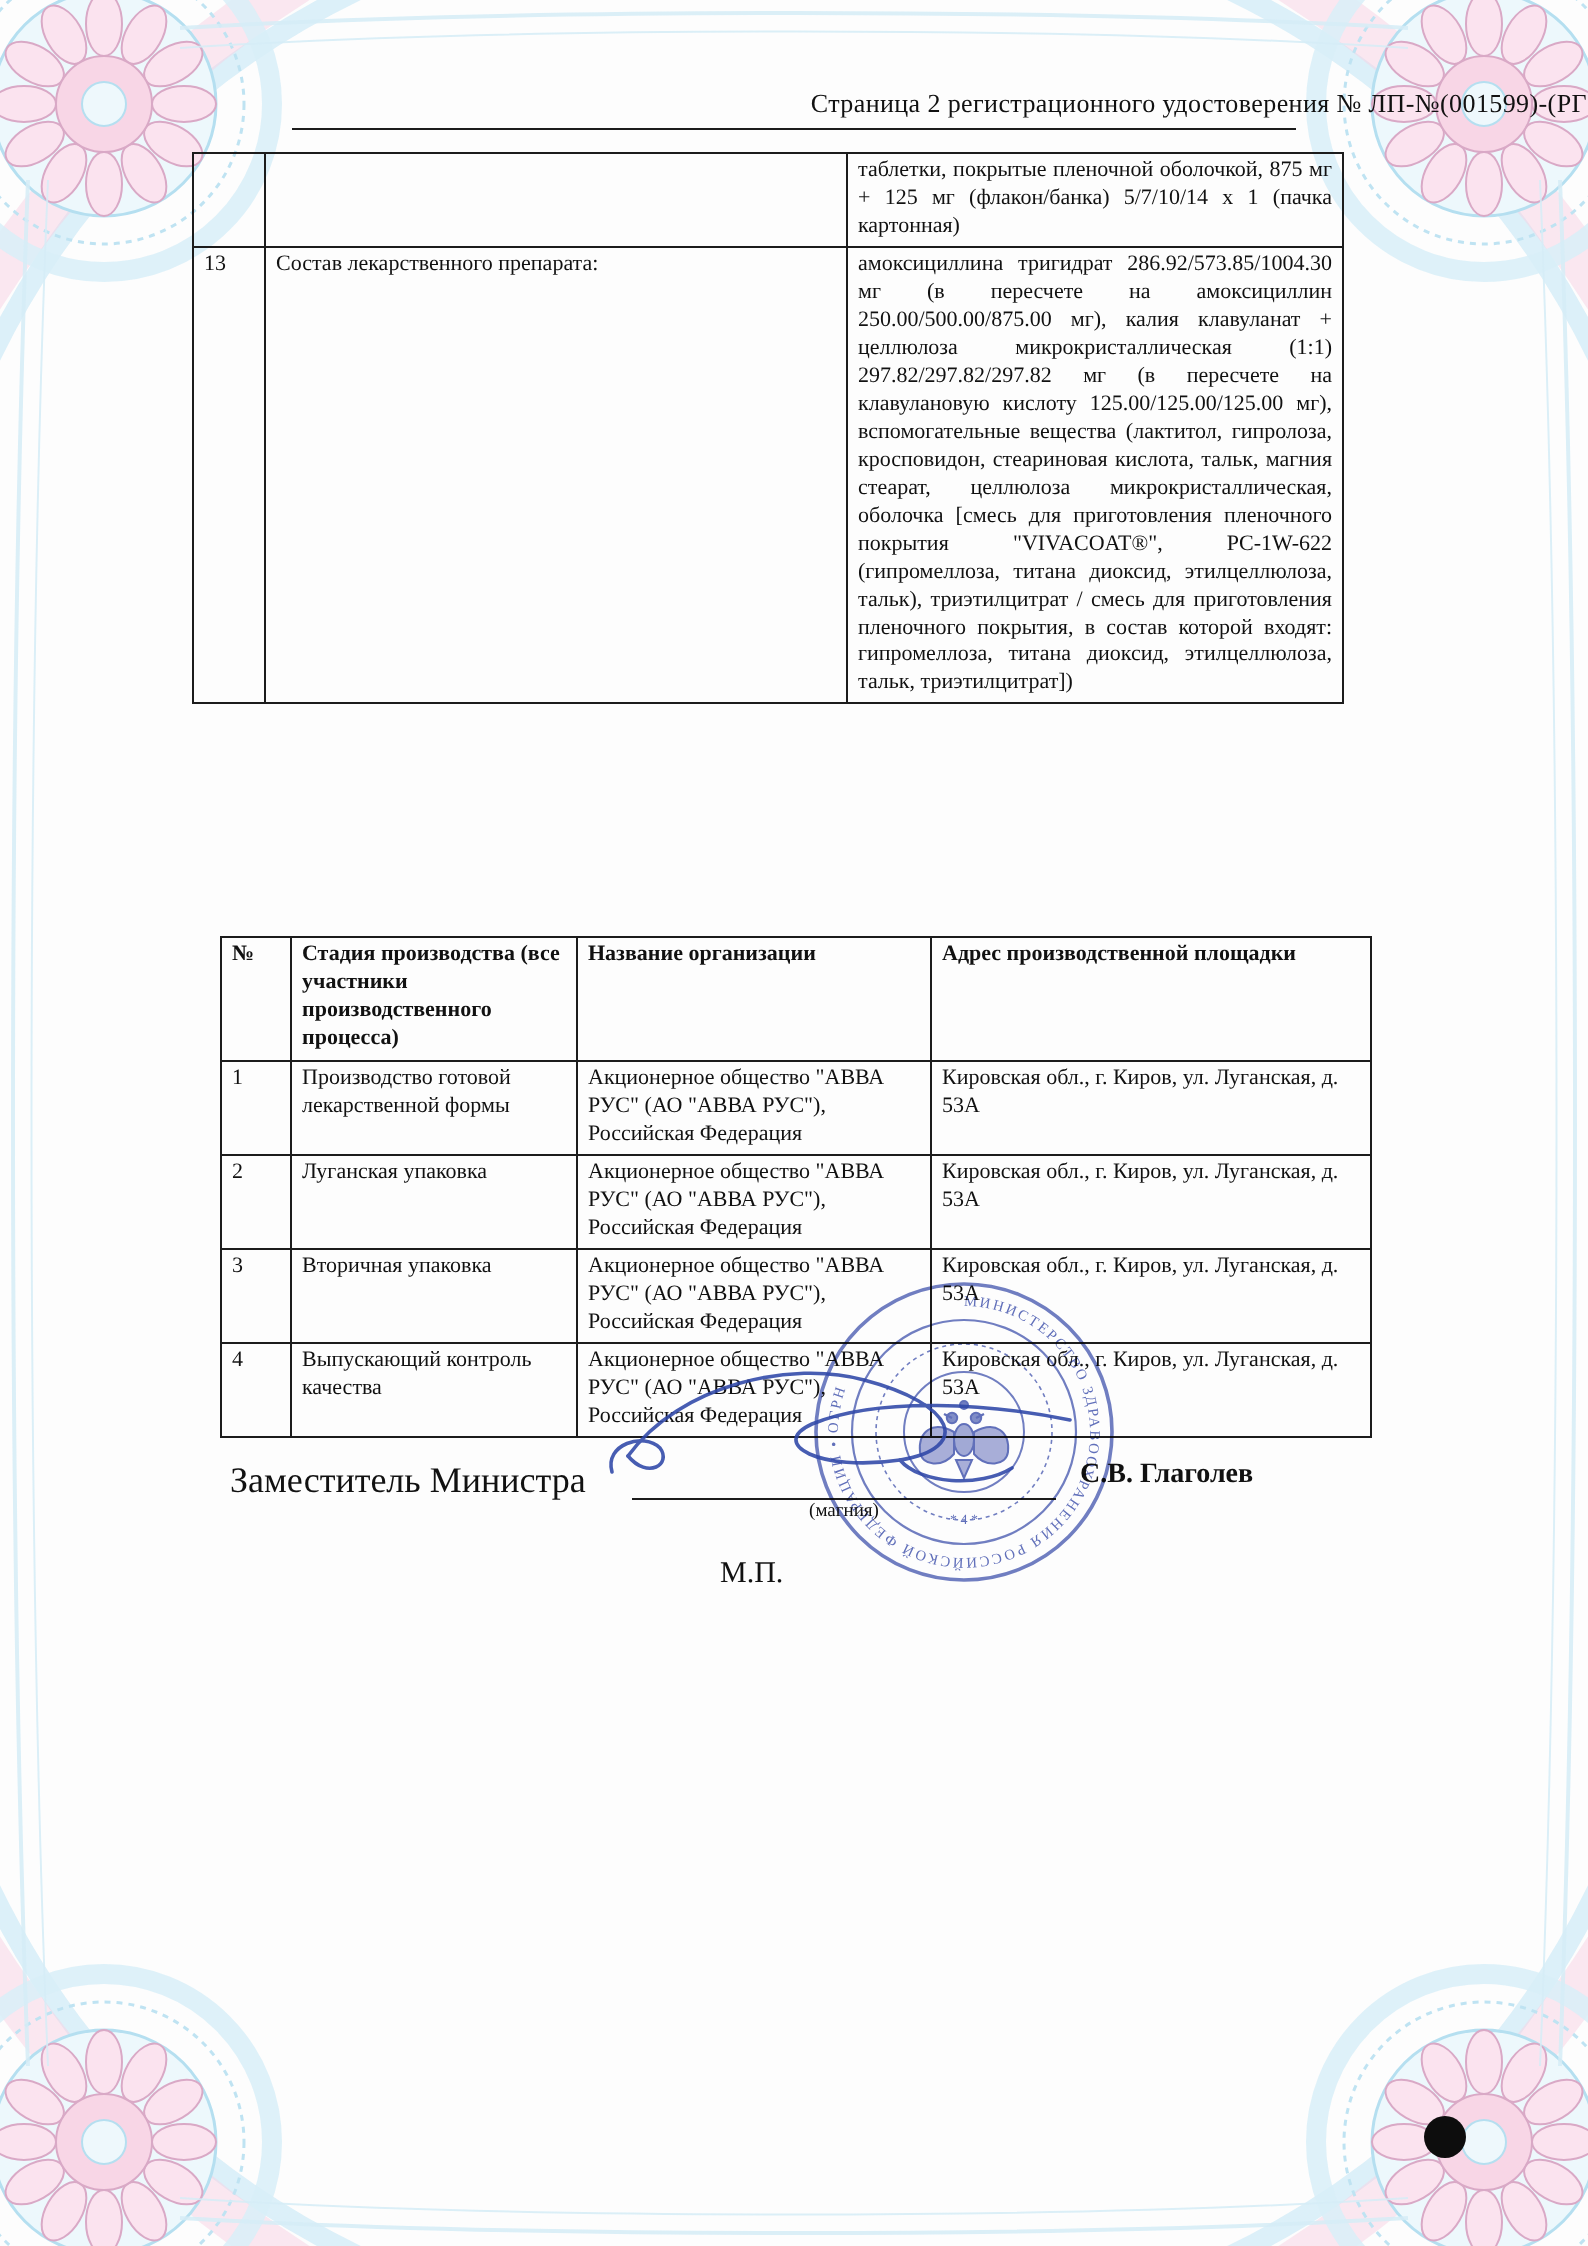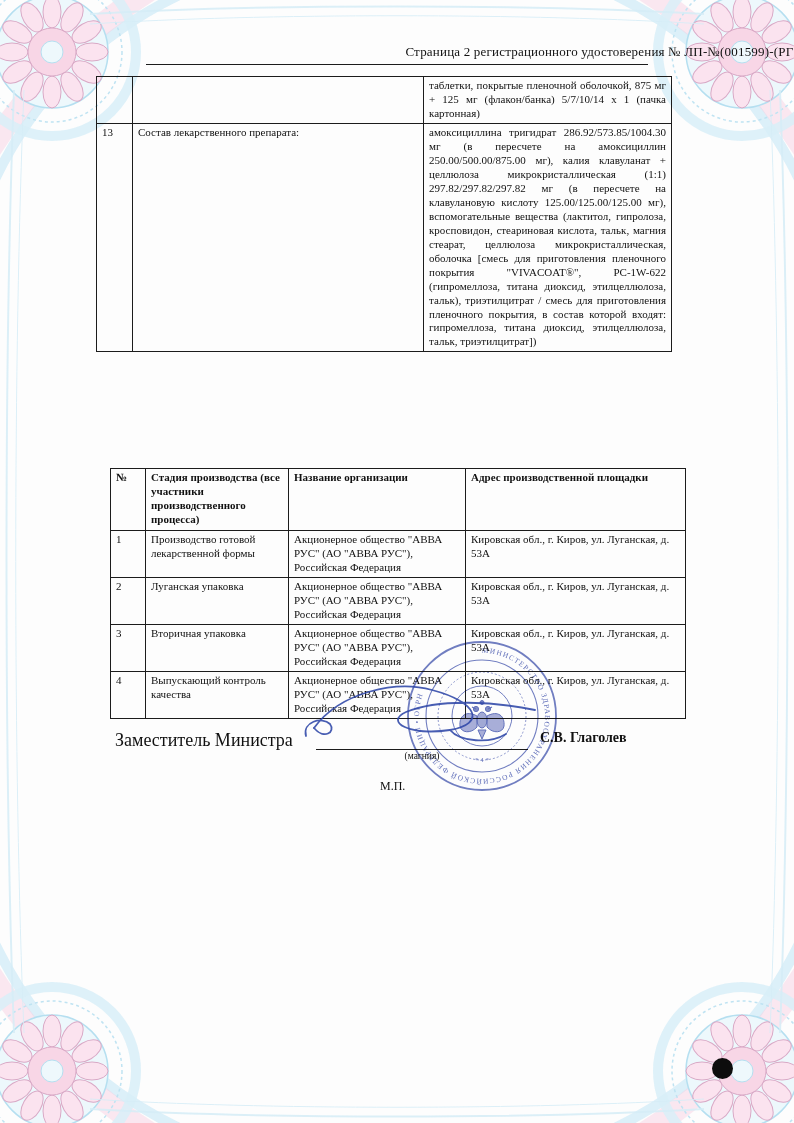--- a/index.html
+++ b/index.html
@@ -52,7 +52,7 @@
   .sig-name  { position: absolute; left: 540px; top: 730px; font-weight: bold; font-size: 14px; z-index: 2; }
   .sig-line  { position: absolute; left: 316px; top: 749px; width: 212px; border-top: 1px solid #1c1c1c; z-index: 2; }
   .sig-caption { position: absolute; left: 316px; top: 751px; width: 212px; text-align: center; font-size: 9.5px; z-index: 2; }
-  .seal-mark { position: absolute; left: 360px; top: 779px; font-size: 12px; z-index: 2; margin-left: 20px; }
+  .seal-mark { position: absolute; left: 360px; top: 779px; font-size: 15px; z-index: 2; }
 
   .stamp-svg {
     position: absolute; left: 403px; top: 638px; width: 158px; height: 158px;

